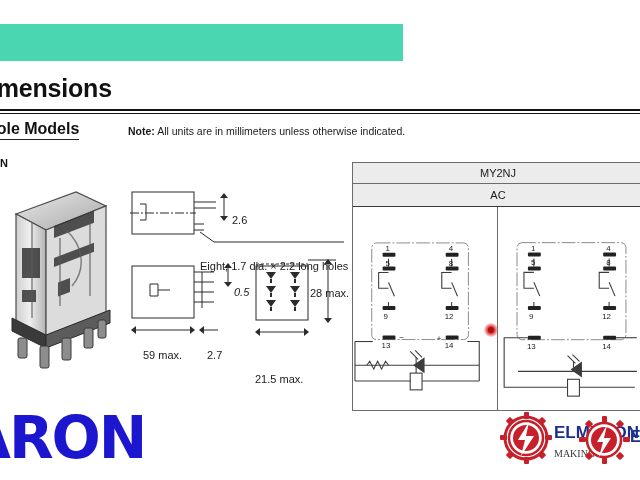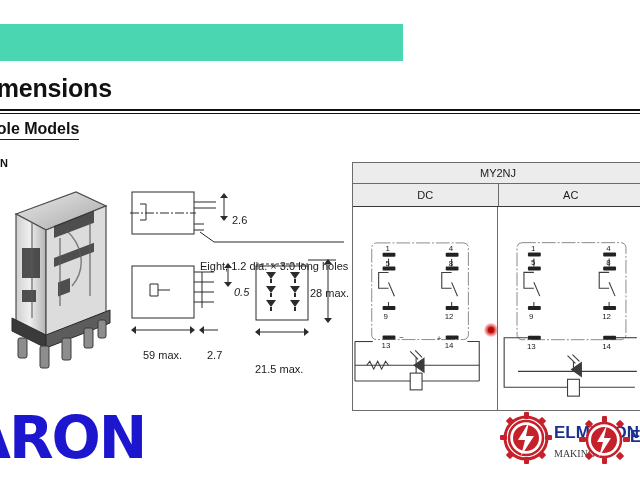--- a/index.html
+++ b/index.html
@@ -83,6 +83,9 @@
   <div id="rule-top2"></div>
 
   <div id="h-pole">Pole Models</div>
+  <div id="note">
+    <b>Note:</b><span> All units are in millimeters unless otherwise indicated.</span>
+  </div>
 
   <div id="model-label">2N</div>
 

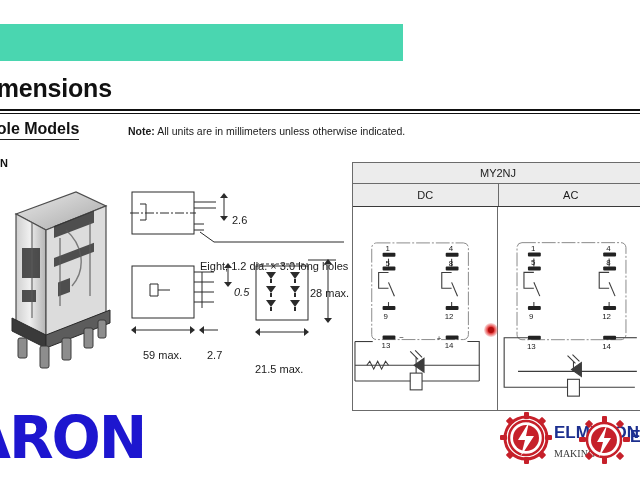--- a/index.html
+++ b/index.html
@@ -219,7 +219,6 @@
   <div id="table">
     <div id="th-model">MY2NJ</div>
     <div id="th-row">
-      <div id="th-dc">DC</div>
       <div id="th-ac">AC</div>
     </div>
 

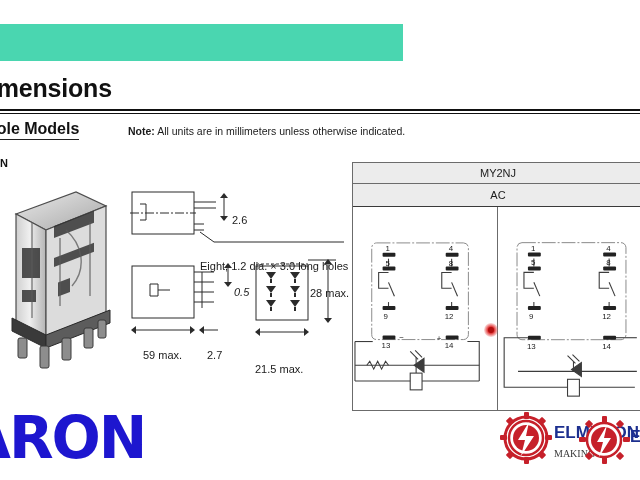--- a/index.html
+++ b/index.html
@@ -209,7 +209,7 @@
   </svg>
 
   <div class="dimtxt" style="left:232px;top:190px;">2.6</div>
-  <div class="dimtxt" style="left:200px;top:236px;">Eight, 1.2 dia. × 3.0 long holes</div>
+  <div class="dimtxt" style="left:200px;top:236px;">Eight, 1.7 dia. × 2.2 long holes</div>
   <div class="dimtxt" style="left:234px;top:262px;font-style:italic;">0.5</div>
   <div class="dimtxt" style="left:310px;top:263px;">28 max.</div>
   <div class="dimtxt" style="left:143px;top:325px;">59 max.</div>

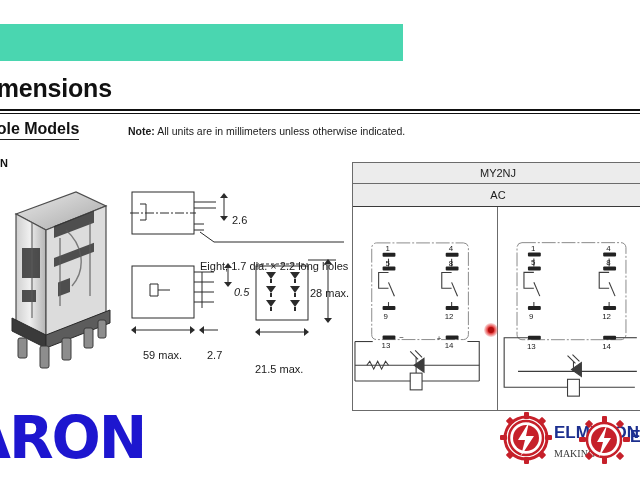--- a/index.html
+++ b/index.html
@@ -214,7 +214,7 @@
   <div class="dimtxt" style="left:310px;top:263px;">28 max.</div>
   <div class="dimtxt" style="left:143px;top:325px;">59 max.</div>
   <div class="dimtxt" style="left:207px;top:325px;">2.7</div>
-  <div class="dimtxt" style="left:255px;top:339px;">21.5 max.</div>
+  <div class="dimtxt" style="left:255px;top:349px;">21.5 max.</div>
 
   <div id="table">
     <div id="th-model">MY2NJ</div>

